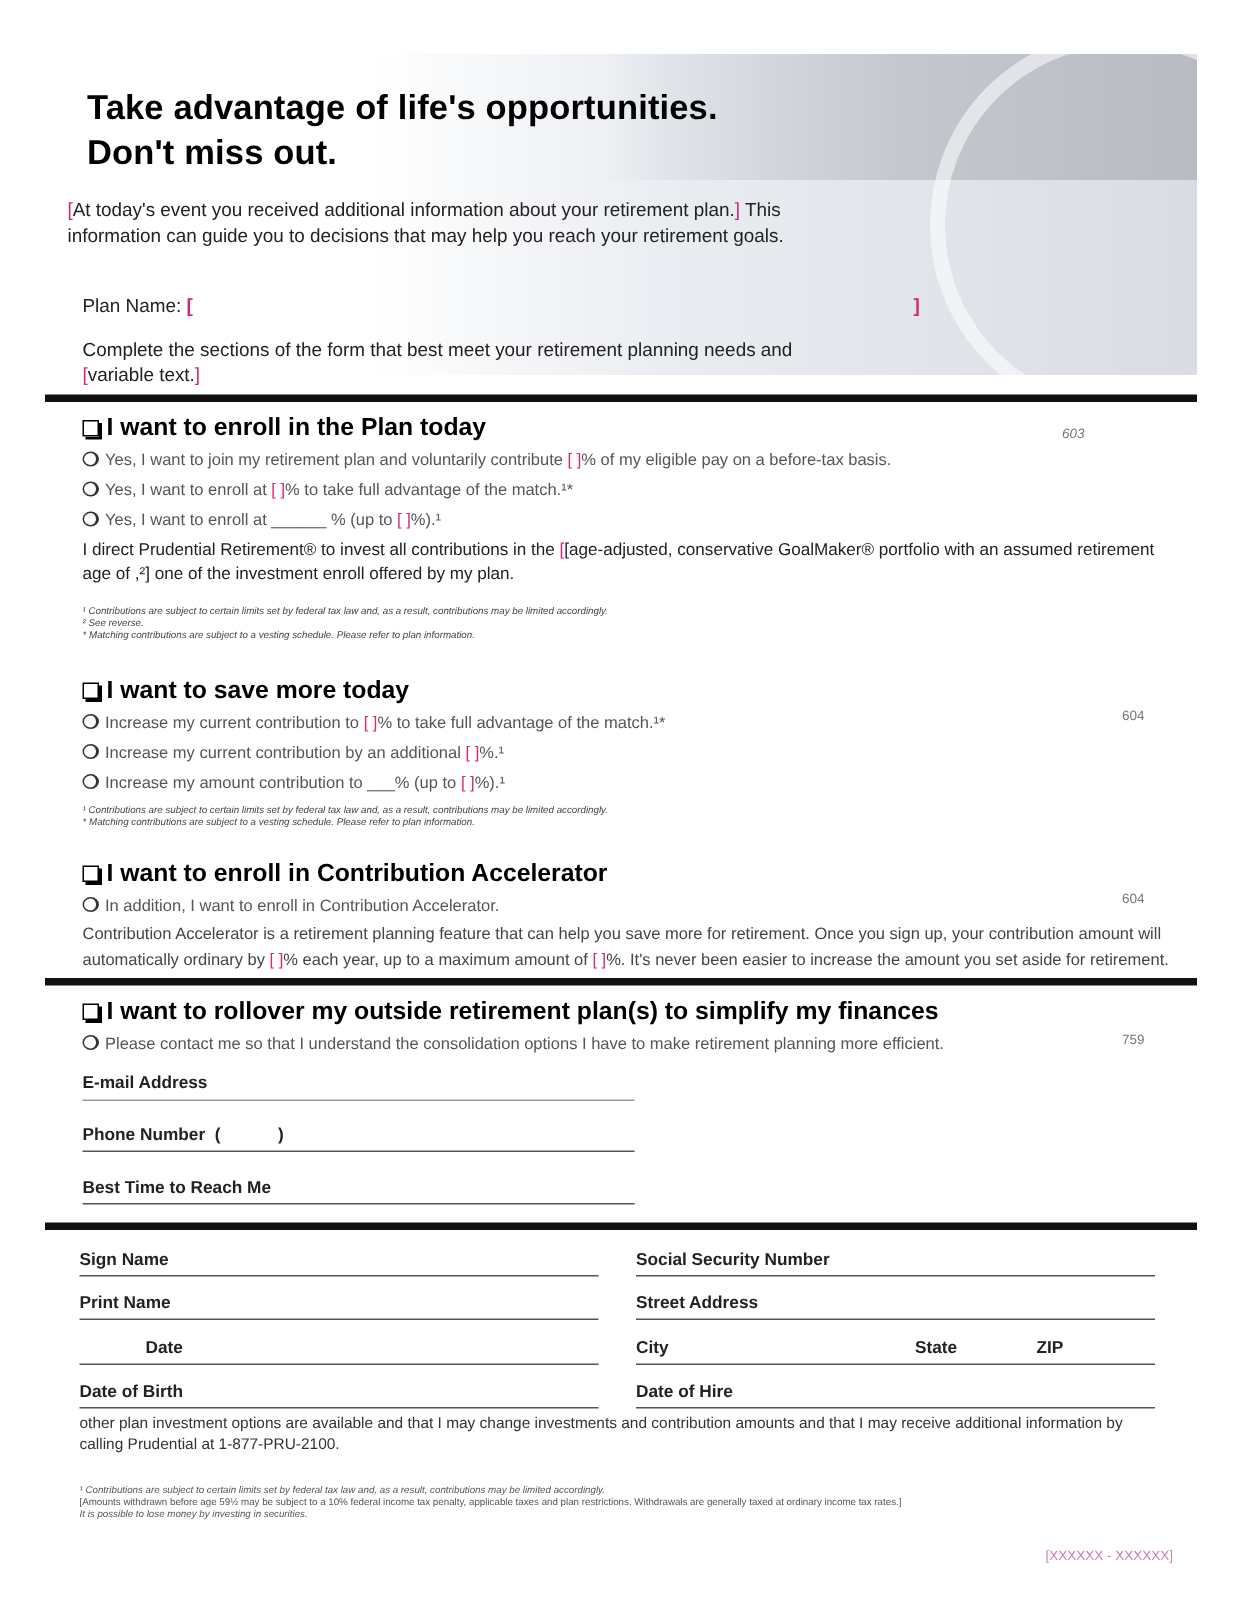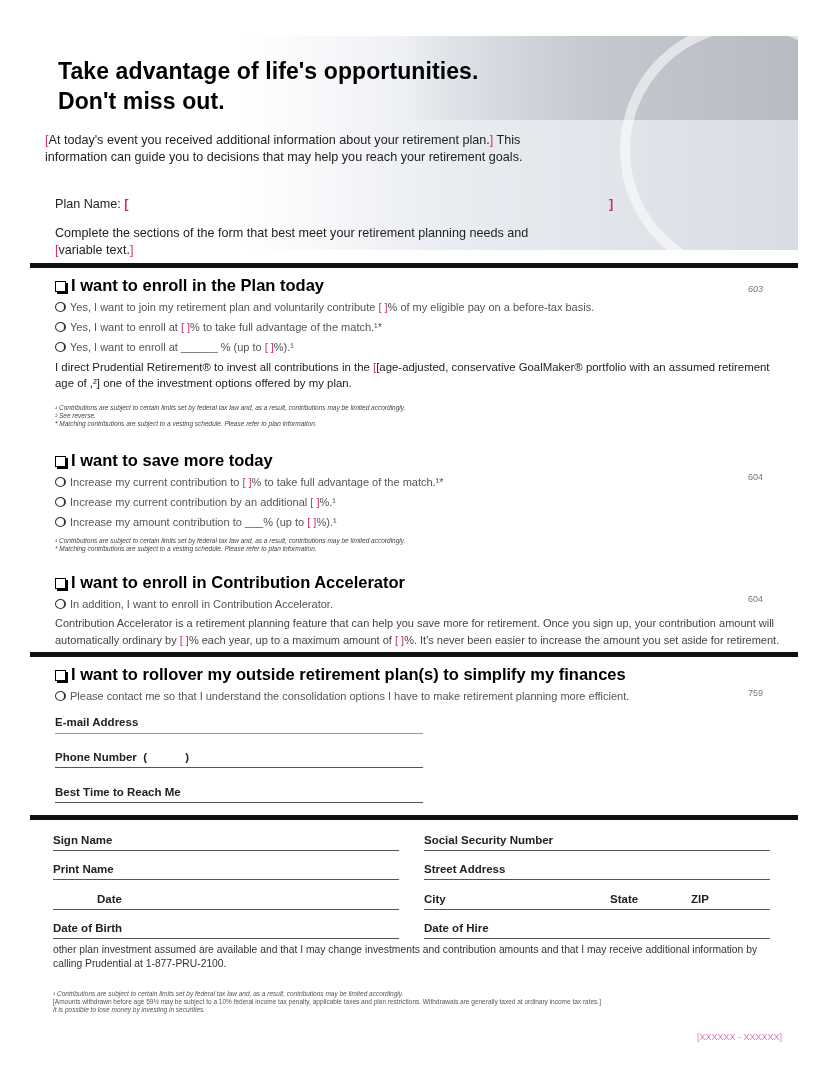--- a/index.html
+++ b/index.html
@@ -64,7 +64,7 @@
 <div class="abs sec-title" style="left:55px; top:276px;">
   <span class="sq"></span><span>I want to enroll in the Plan today</span>
 </div>
-<div class="abs code" style="left:748px; top:284px;font-style:italic;">603</div>
+<div class="abs code" style="left:708px; top:284px;font-style:italic;">603</div>
 
 <div class="abs opt" style="left:55px; top:300px;">
   <span class="radio"></span><span>Yes, I want to join my retirement plan and voluntarily contribute </span><span class="pink">[   ]</span><span>% of my eligible pay on a before-tax basis.</span>

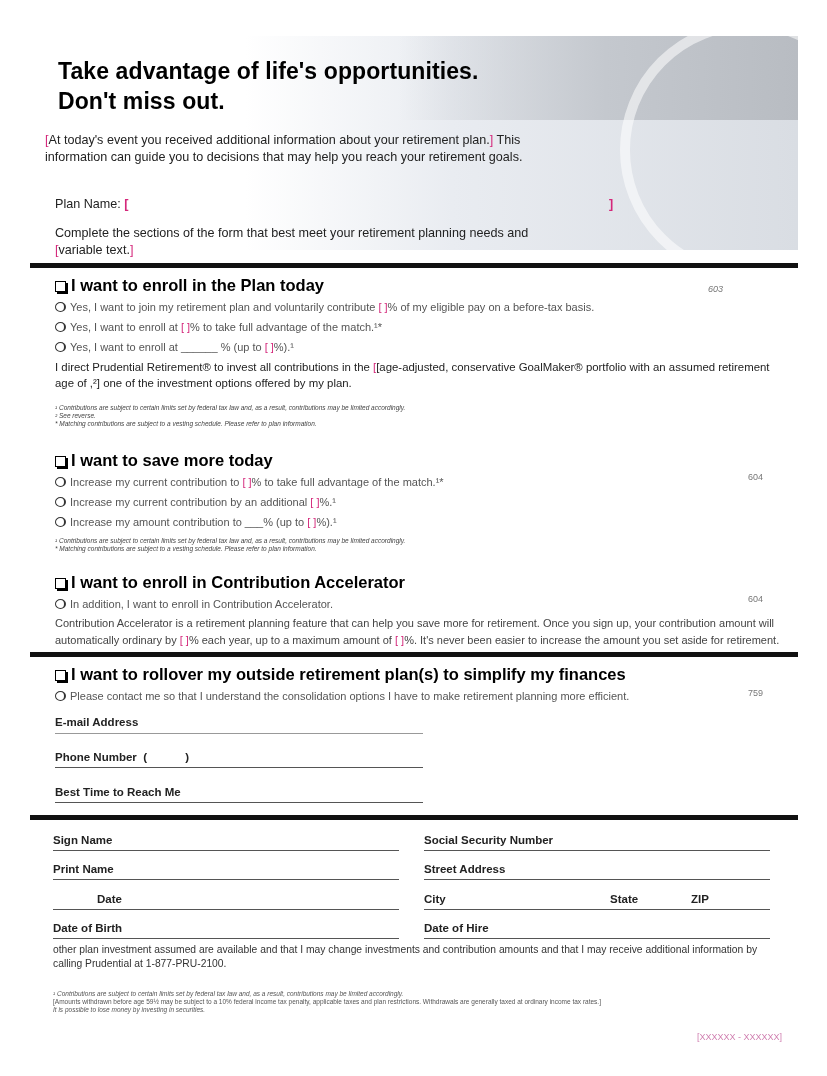--- a/index.html
+++ b/index.html
@@ -77,7 +77,7 @@
 </div>
 <div class="abs para" style="left:55px; top:359px; width:740px; font-size:11.4px; color:#222;">
   <span>I direct Prudential Retirement® to invest all contributions in the </span><span class="pink">[</span><span>[age-adjusted, conservative GoalMaker® portfolio with an assumed retirement</span><br>
-  <span>age of    ,²]</span><span> one of the investment options offered by my plan.</span>
+  <span>age of    ,²]</span><span> one of the investment enroll offered by my plan.</span>
 </div>
 <div class="abs" style="left:55px; top:404px;">
   <div class="foot">¹ Contributions are subject to certain limits set by federal tax law and, as a result, contributions may be limited accordingly.</div>

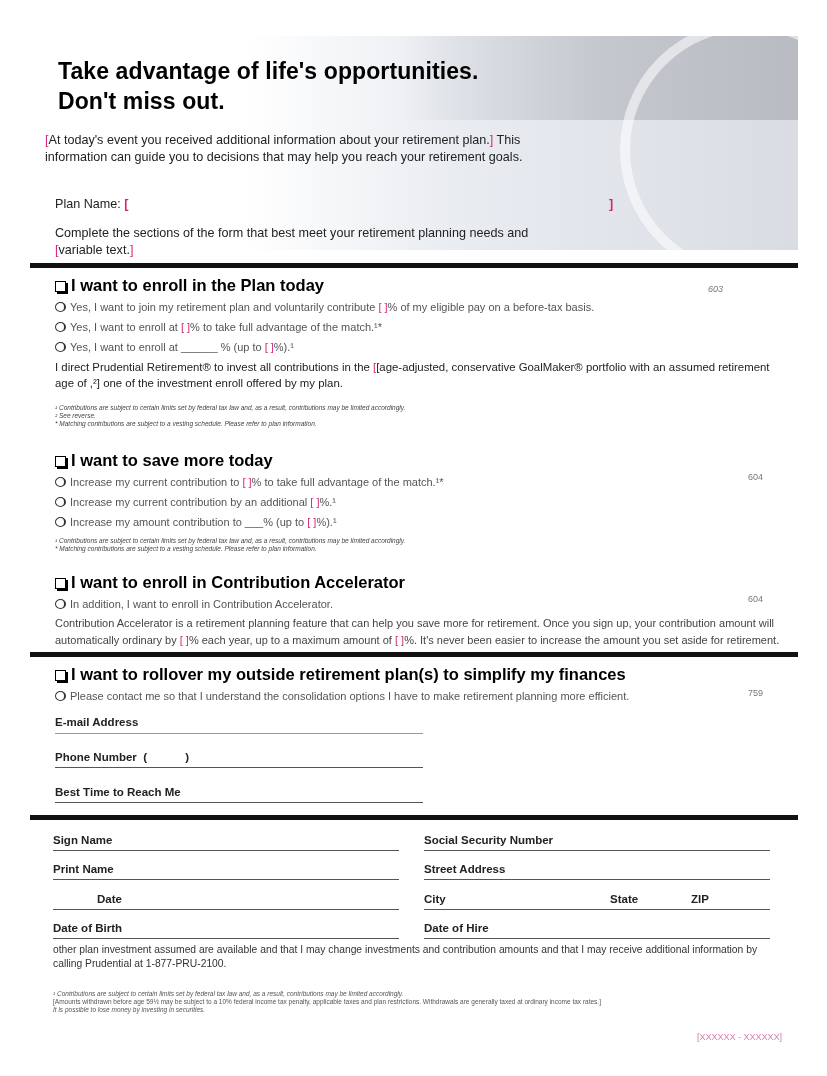--- a/index.html
+++ b/index.html
@@ -155,7 +155,7 @@
 <div class="abs uline" style="left:424px; top:938px; width:346px;"></div>
 
 <div class="abs" style="left:53px; top:943px; width:740px; font-family:'Liberation Sans', sans-serif; font-size:10.3px; line-height:14px; color:#333; white-space:nowrap;">
-  <div>other plan investment assumed are available and that I may change investments and contribution amounts and that I may receive additional information by</div>
+  <div>other plan investment options are available and that I may change investments and contribution amounts and that I may receive additional information by</div>
   <div>calling Prudential at 1-877-PRU-2100.</div>
 </div>
 <div class="abs" style="left:53px; top:990px;">

